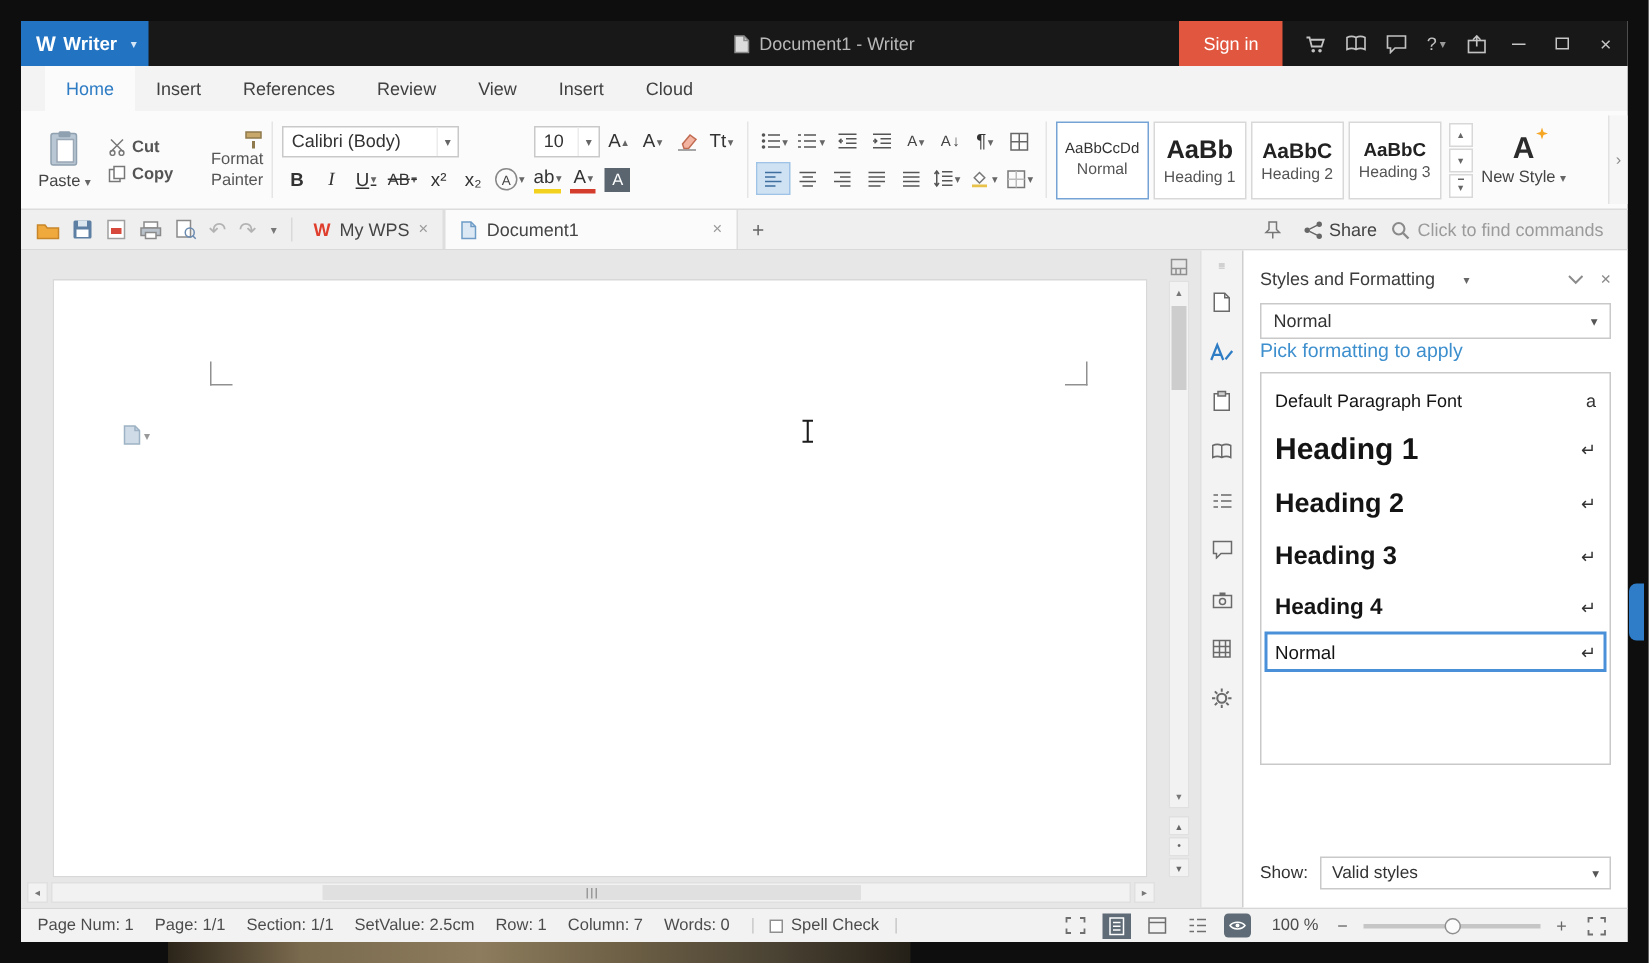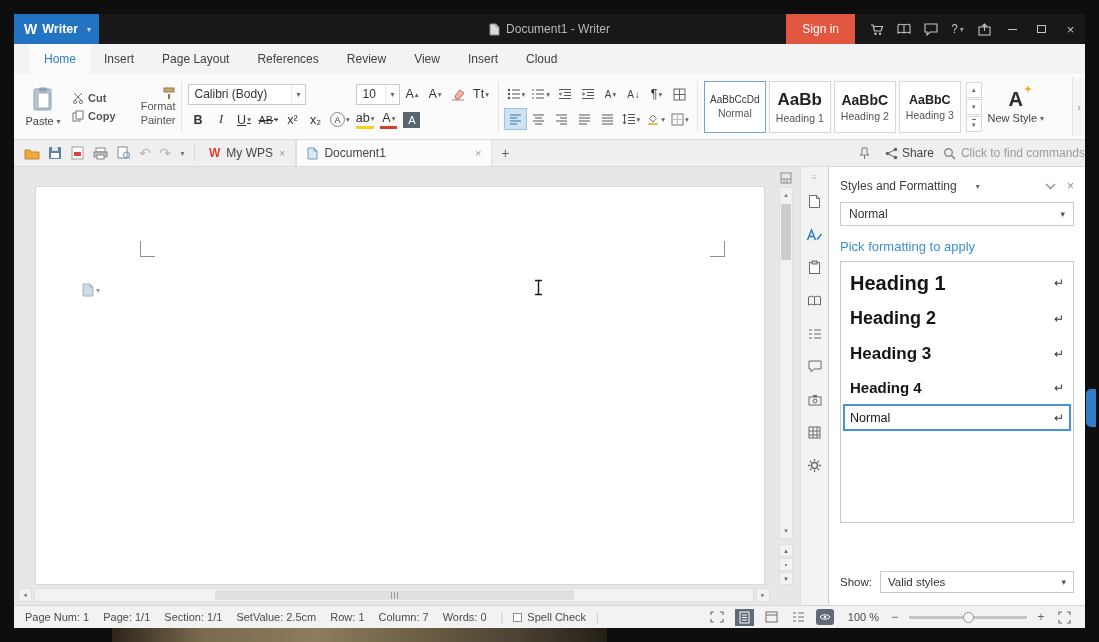--- a/index.html
+++ b/index.html
@@ -222,9 +222,6 @@
           <span>Insert</span>
         </div>
       <div class="mtab">
-          <span>Page Layout</span>
-        </div>
-      <div class="mtab">
           <span>References</span>
         </div>
       <div class="mtab">

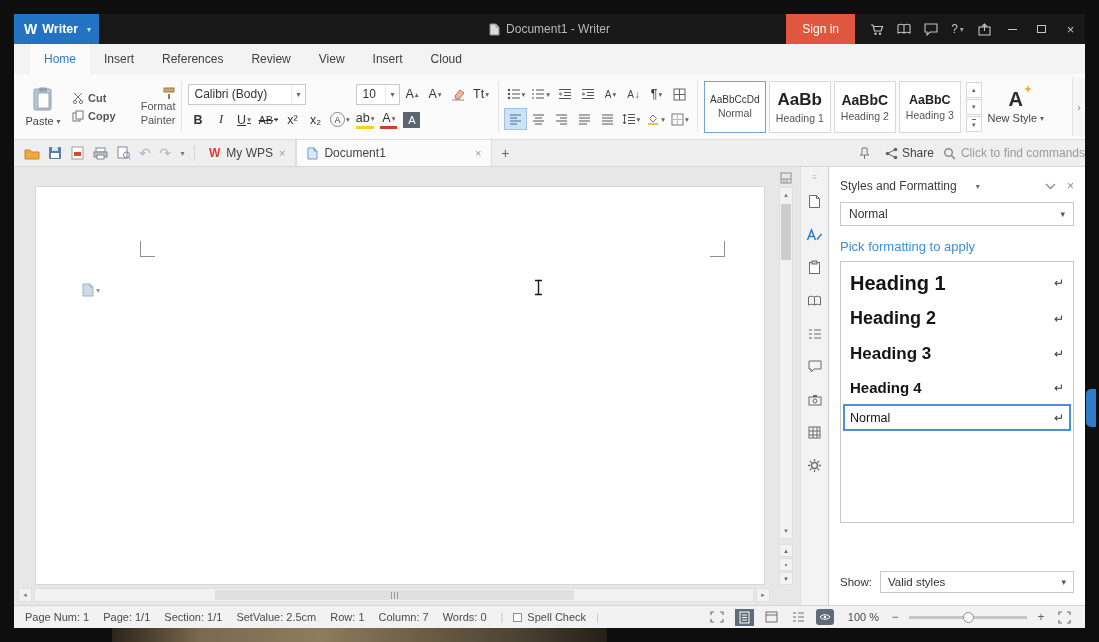--- a/index.html
+++ b/index.html
@@ -80,7 +80,7 @@
 .dtab .x{color:#9a9a9a;font-size:11px;margin-left:auto;}
 .wpsred{color:#e03e2d;font-weight:bold;font-size:12px;}
 .plusbtn{width:26px;display:flex;align-items:center;justify-content:center;color:#666;font-size:14px;}
-.qb-right{margin-left:auto;display:flex;align-items:center;gap:9px;padding-right:0;font-size:12px;color:#555;}
+.qb-right{margin-left:auto;display:flex;align-items:center;gap:9px;padding-right:16px;font-size:12px;color:#555;}
 .sharebtn{display:flex;align-items:center;gap:4px;color:#444;}
 .findbox{display:flex;align-items:center;gap:5px;}
 .findhint{color:#9b9b9b;}

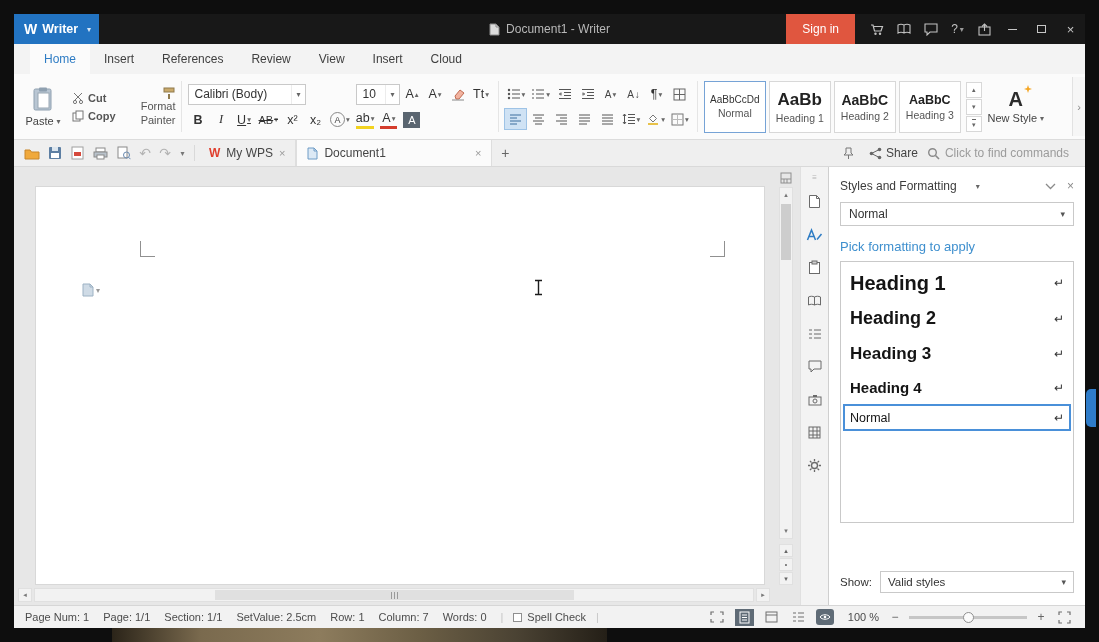--- a/index.html
+++ b/index.html
@@ -119,7 +119,7 @@
 .pselect .cc{margin-left:auto;color:#555;font-size:9px;}
 .pbtns{display:flex;gap:7px;margin-top:10px;}
 .pbtn{height:23px;border:1px solid #c6c6c6;background:#fcfcfc;font-size:11.5px;color:#333;display:flex;align-items:center;padding:0 10px;}
-.picklink{margin-top:13px;font-size:13px;color:#3e8fce;}
+.picklink{font-size:13px;color:#3e8fce;}
 .plist{margin-top:7px;border:1px solid #c9c9c9;height:262px;padding:3px 2px;background:#fff;overflow:hidden;}
 .pitem{display:flex;align-items:center;padding:0 7px;color:#141414;height:30px;font-size:12px;}
 .pitem.h1{height:36px;font-size:20px;font-weight:bold;}

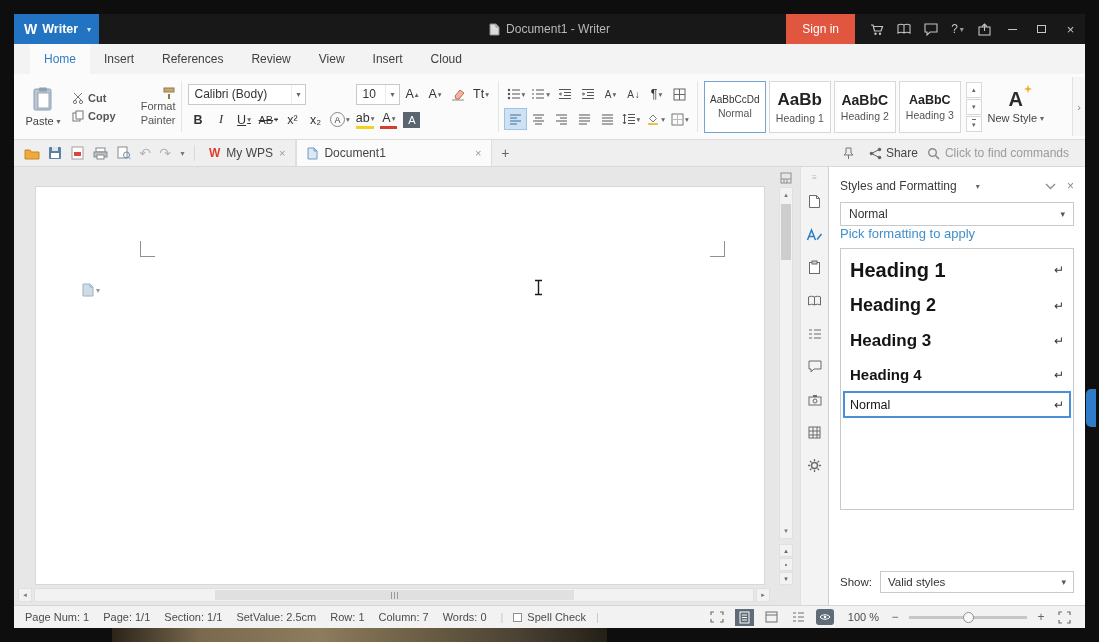--- a/index.html
+++ b/index.html
@@ -727,6 +727,10 @@
         </div>
         <div class="picklink"><span>Pick formatting to apply</span></div>
         <div class="plist">
+          <div class="pitem">
+            <span>Default Paragraph Font</span>
+            <span class="endic">a</span>
+          </div>
           <div class="pitem h1">
             <span>Heading 1</span>
             <span class="endic">↵</span>

